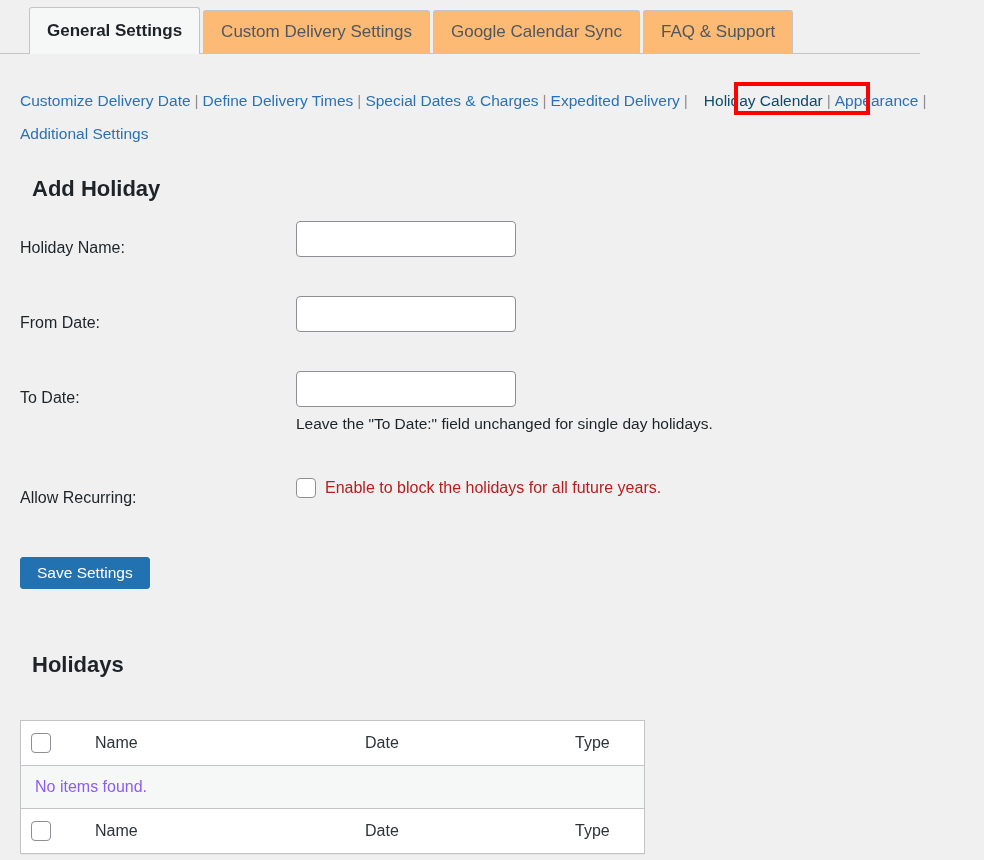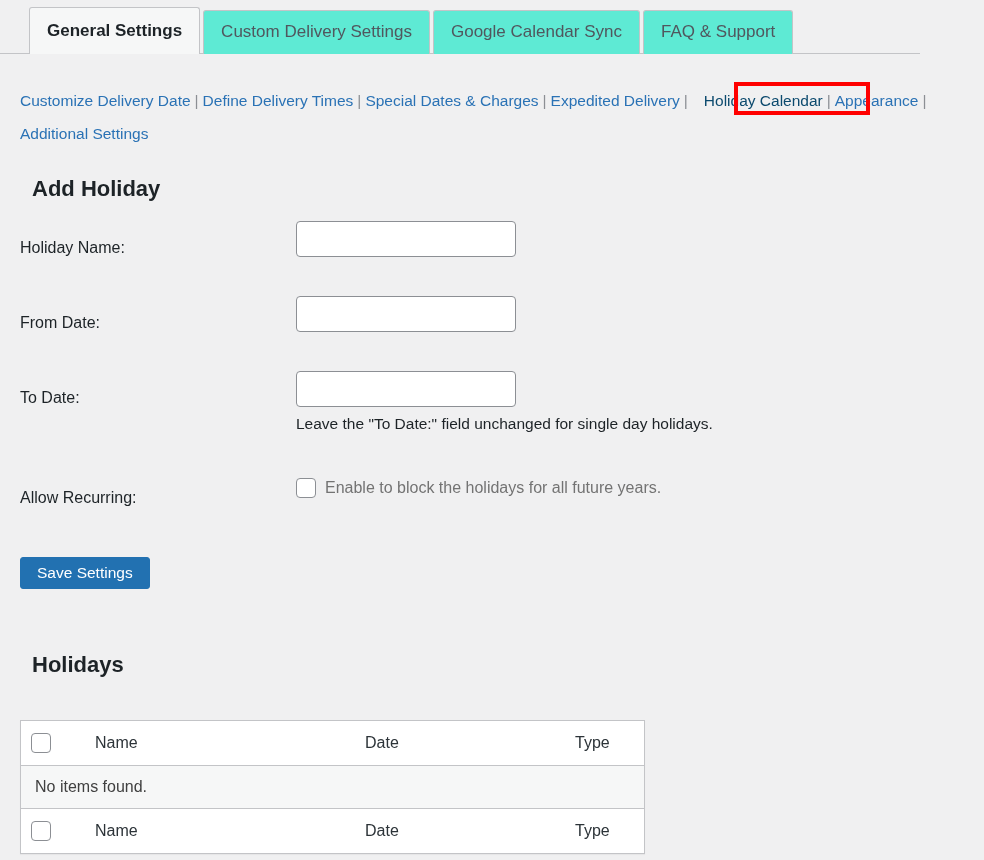--- a/index.html
+++ b/index.html
@@ -41,7 +41,7 @@
     padding: 0 17px;
     font-size: 17px;
     color: #50575e;
-    background: #5eead4;
+    background: #fdba74;
     border: 1px solid #c3c4c7;
     border-bottom: none;
     border-radius: 3px 3px 0 0;

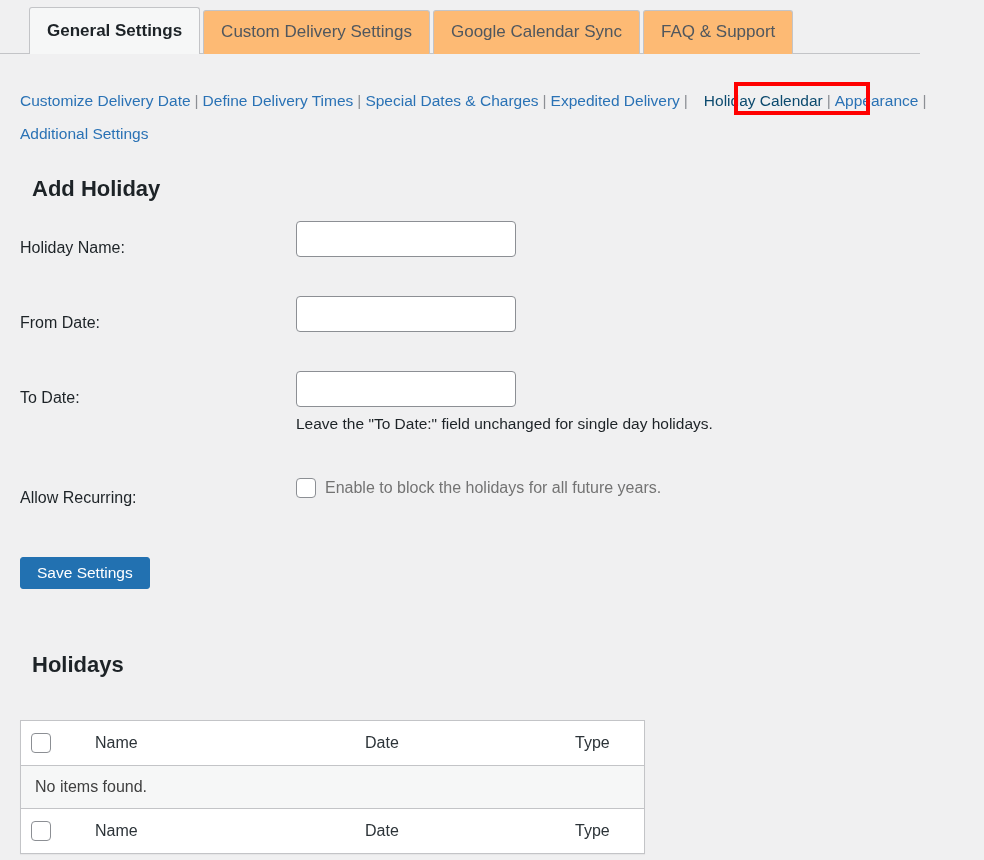--- a/index.html
+++ b/index.html
@@ -169,7 +169,7 @@
   }
   .cb-label {
     font-size: 16px;
-    color: #737373;
+    color: #b91c1c;
     white-space: nowrap;
   }
 

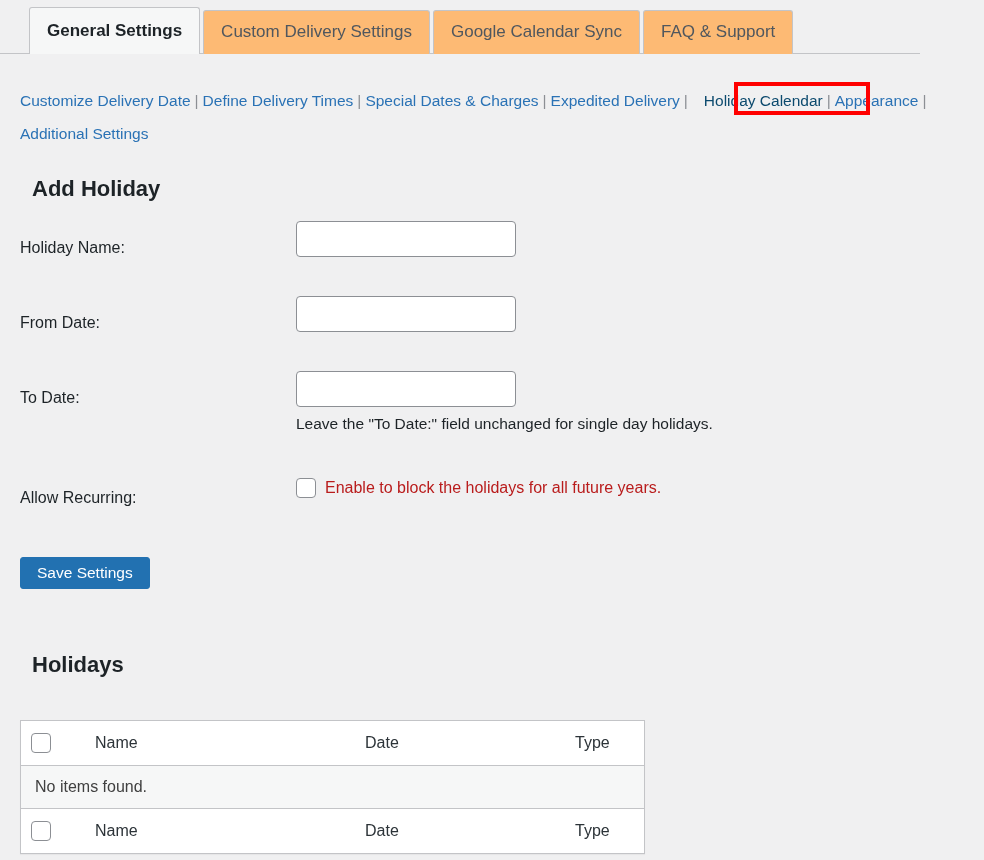--- a/index.html
+++ b/index.html
@@ -219,7 +219,7 @@
   .cb-cell { padding-left: 14px; padding-right: 0; }
   .row-empty td {
     background: #f6f7f7;
-    color: #404040;
+    color: #8b5cf6;
     padding-left: 14px;
     font-size: 16px;
   }

